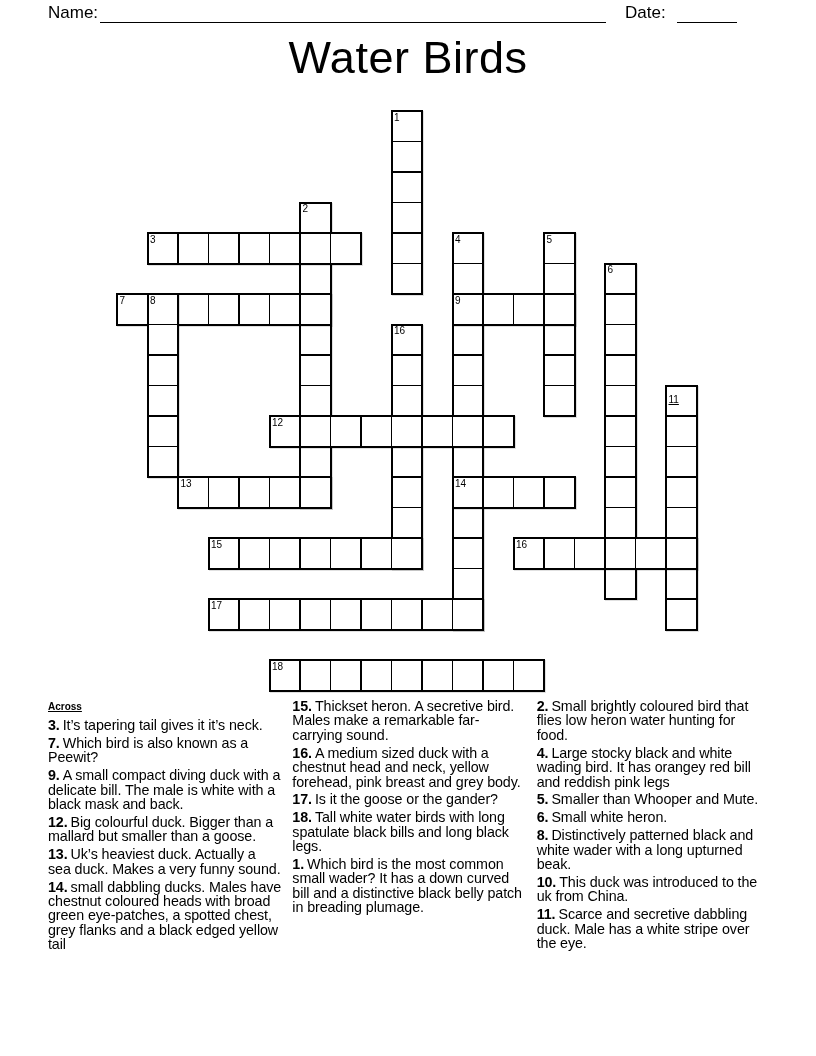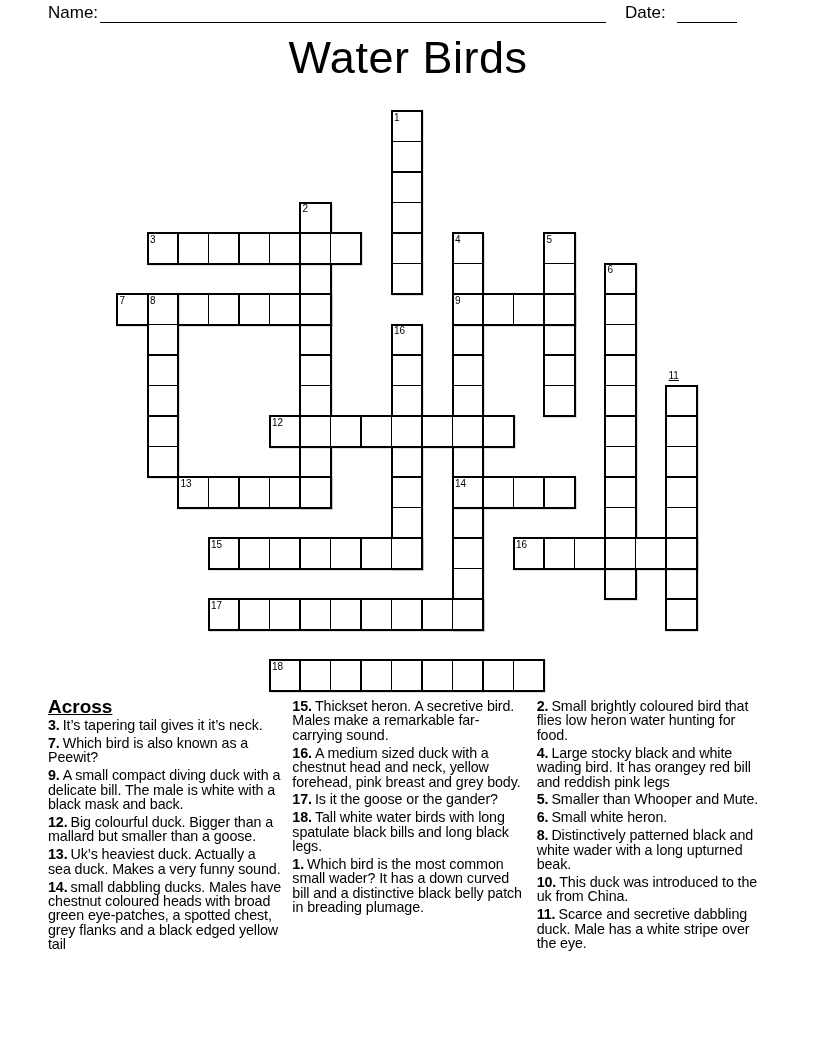--- a/index.html
+++ b/index.html
@@ -205,7 +205,7 @@
       <div class="cellnum" style="left: 150px; top: 295.5px;">8</div>
       <div class="cellnum" style="left: 455px; top: 295.5px;">9</div>
       <div class="cellnum" style="left: 394px; top: 326px;">16</div>
-      <div class="cellnum" style="left: 668.5px; top: 371px; text-decoration: underline;">11</div>
+      <div class="cellnum" style="left: 668.5px; top: 395px; text-decoration: underline;">11</div>
       <div class="cellnum" style="left: 272px; top: 417.5px;">12</div>
       <div class="cellnum" style="left: 180.5px; top: 478.5px;">13</div>
       <div class="cellnum" style="left: 455px; top: 478.5px;">14</div>

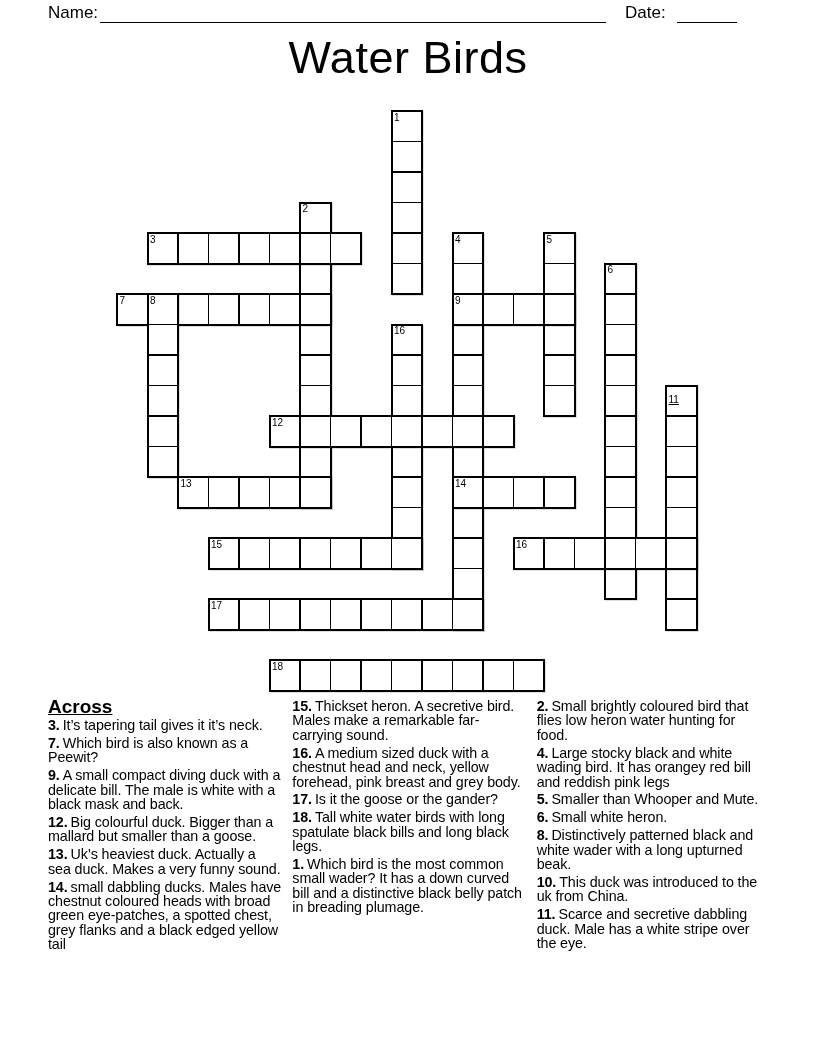--- a/index.html
+++ b/index.html
@@ -27,7 +27,7 @@
   .clue-col{flex:1;min-width:0;}
   .clue{margin-bottom:3.5px;font-size:14.3px;line-height:14.4px;letter-spacing:-0.1px;}
   .cnum{font-weight:bold;margin-right:3px;}
-  .clue-header{font-weight:bold;text-decoration:underline;font-size:19px;
+  .clue-header{font-weight:bold;text-decoration:underline;font-size:10px;
                line-height:15px;margin-bottom:4px;}
 </style>
 </head>

